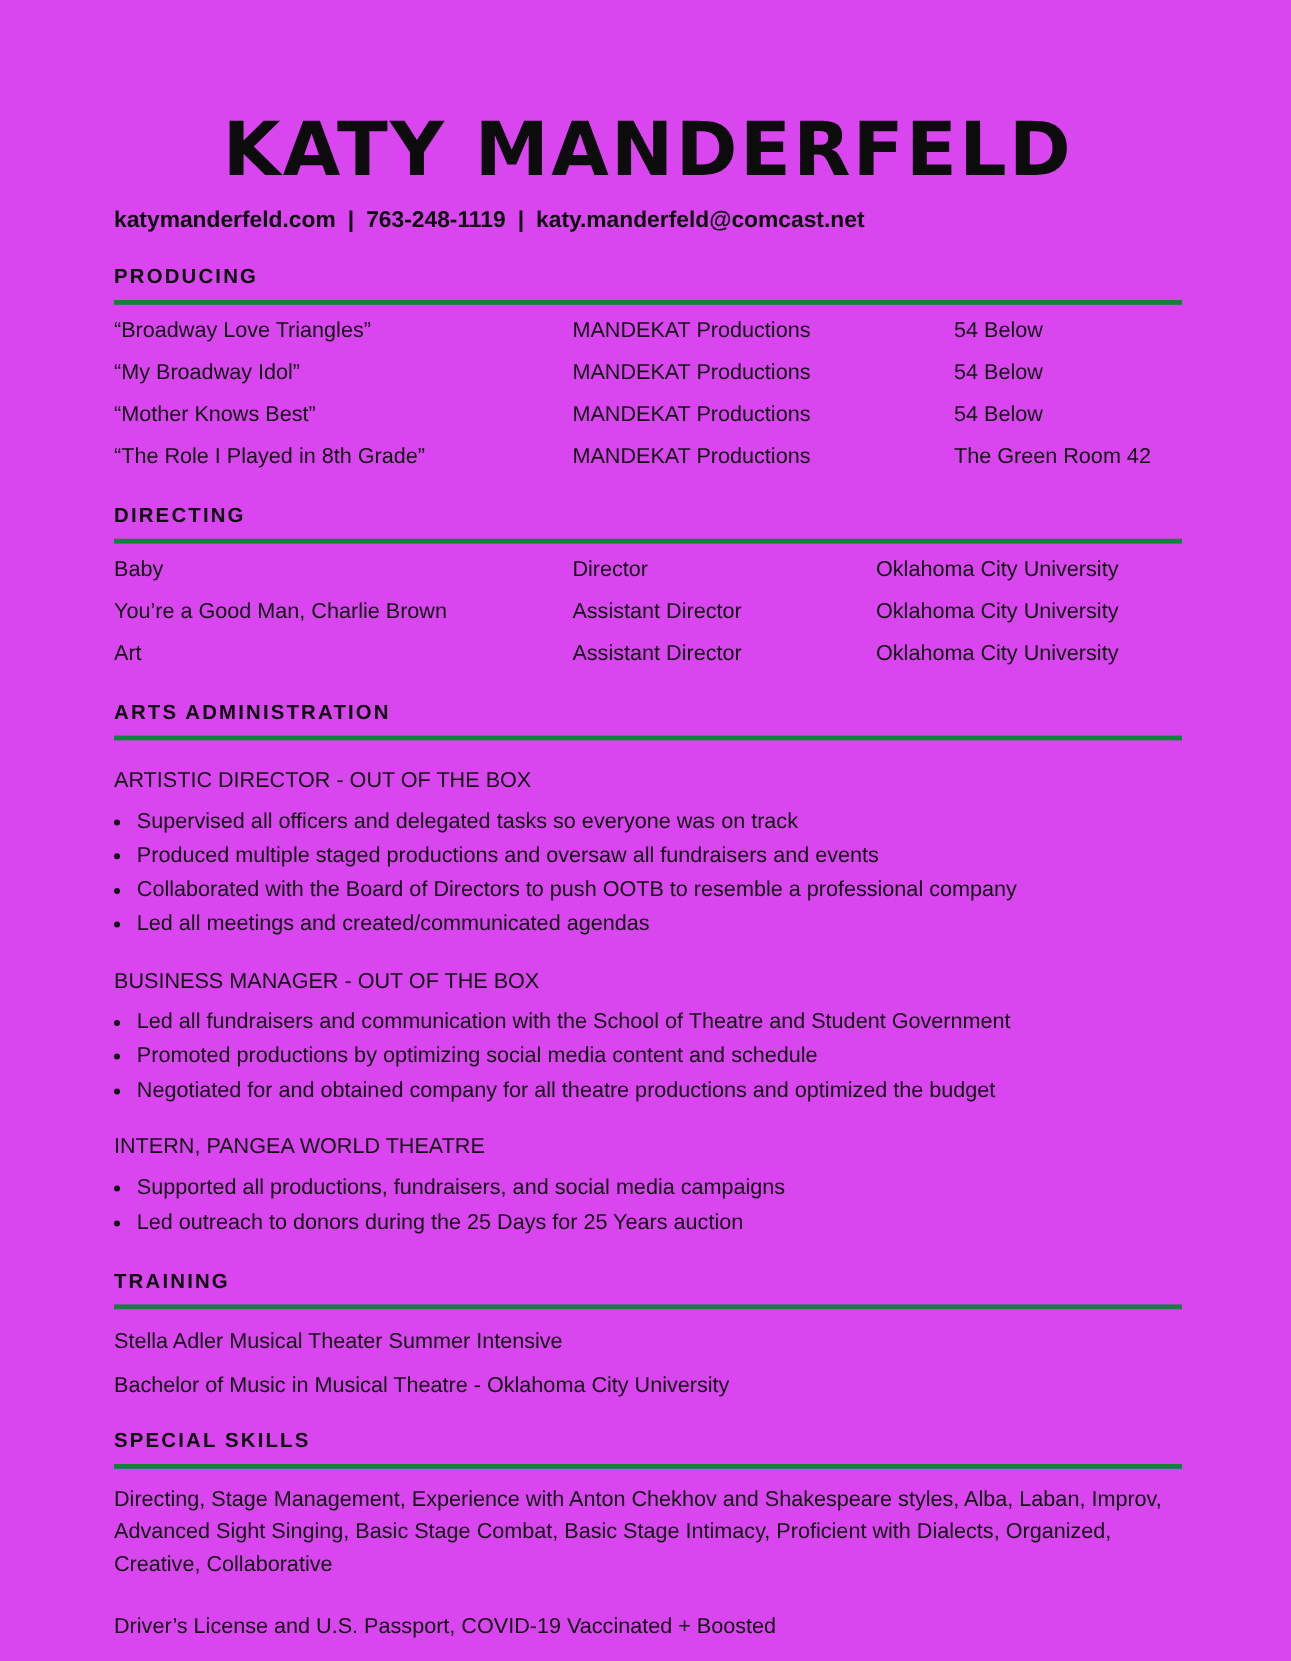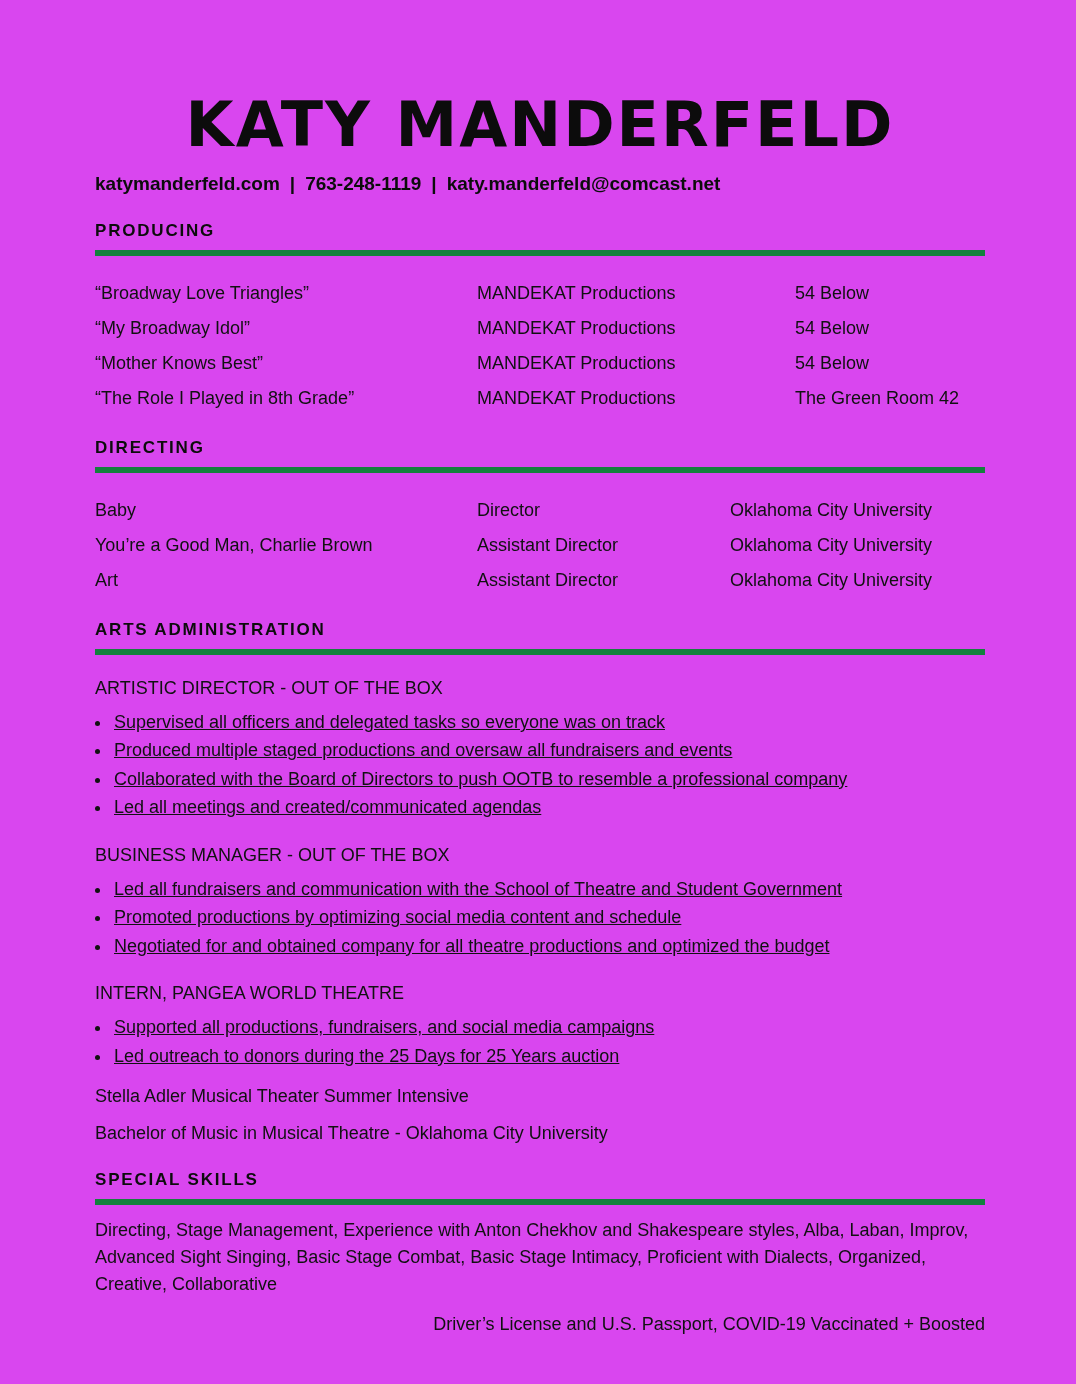--- a/index.html
+++ b/index.html
@@ -46,7 +46,7 @@
     letter-spacing: 1.8px;
     color: #0c0c0c;
     padding-bottom: 9px;
-    border-bottom: 6px solid #15803d;
+    border-bottom: 4px solid #15803d;
   }
   section.tight .sec-title { margin-top: 22px; }
 

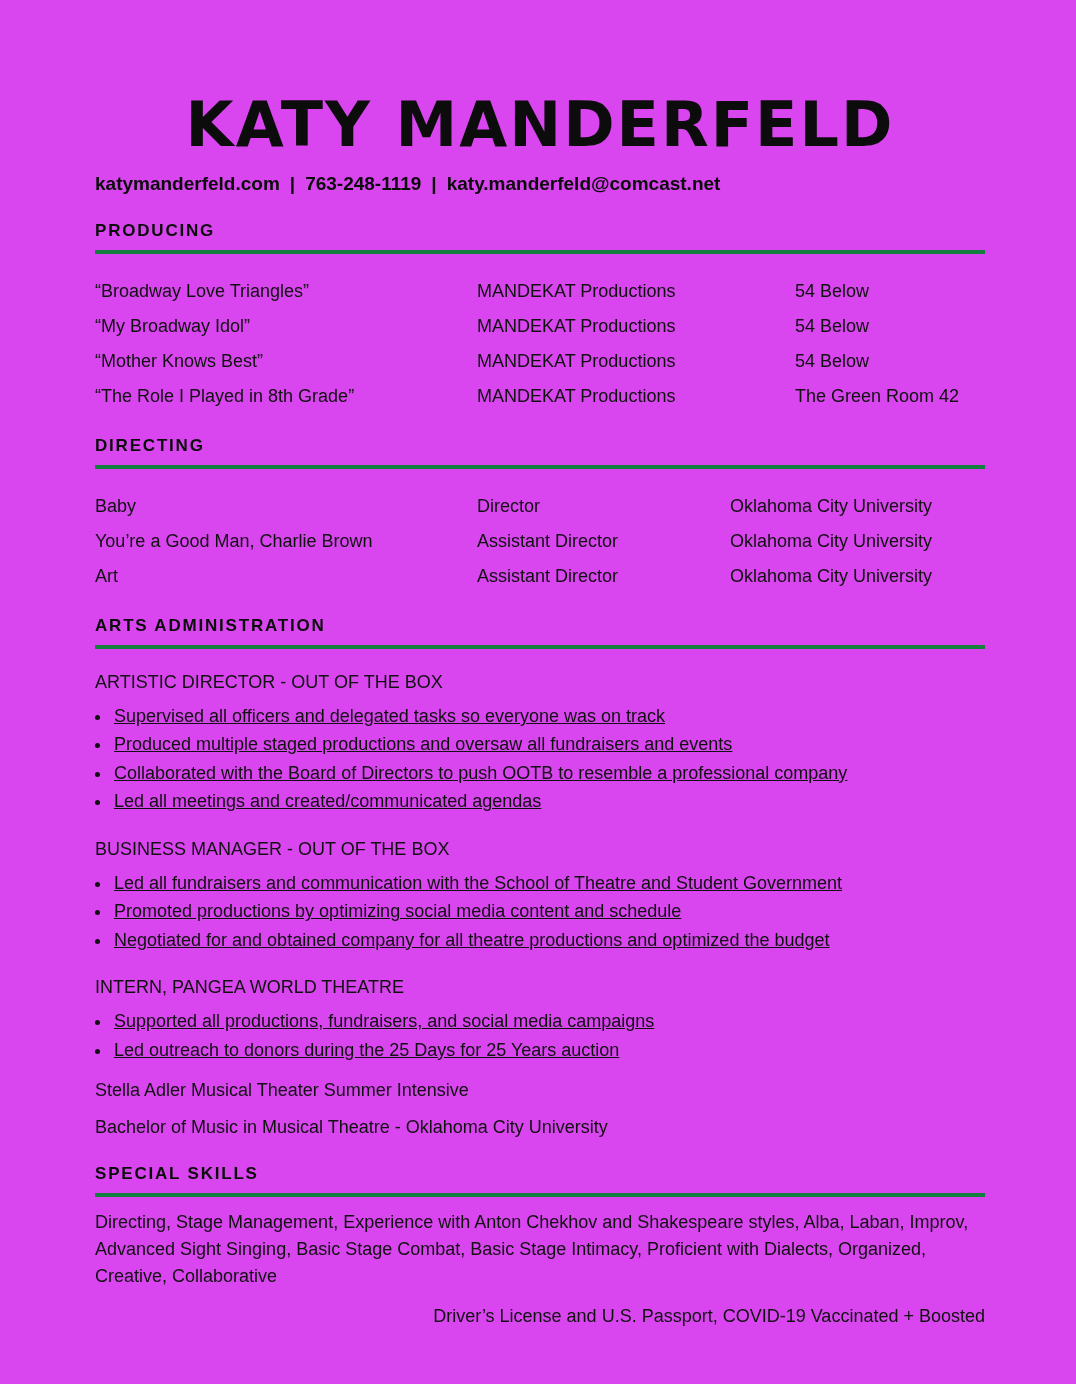--- a/index.html
+++ b/index.html
@@ -51,7 +51,7 @@
   section.tight .sec-title { margin-top: 22px; }
 
   
-  .rows { padding-top: 20px; }
+  .rows { padding-top: 4px; }
   .row {
     display: grid;
     align-items: center;

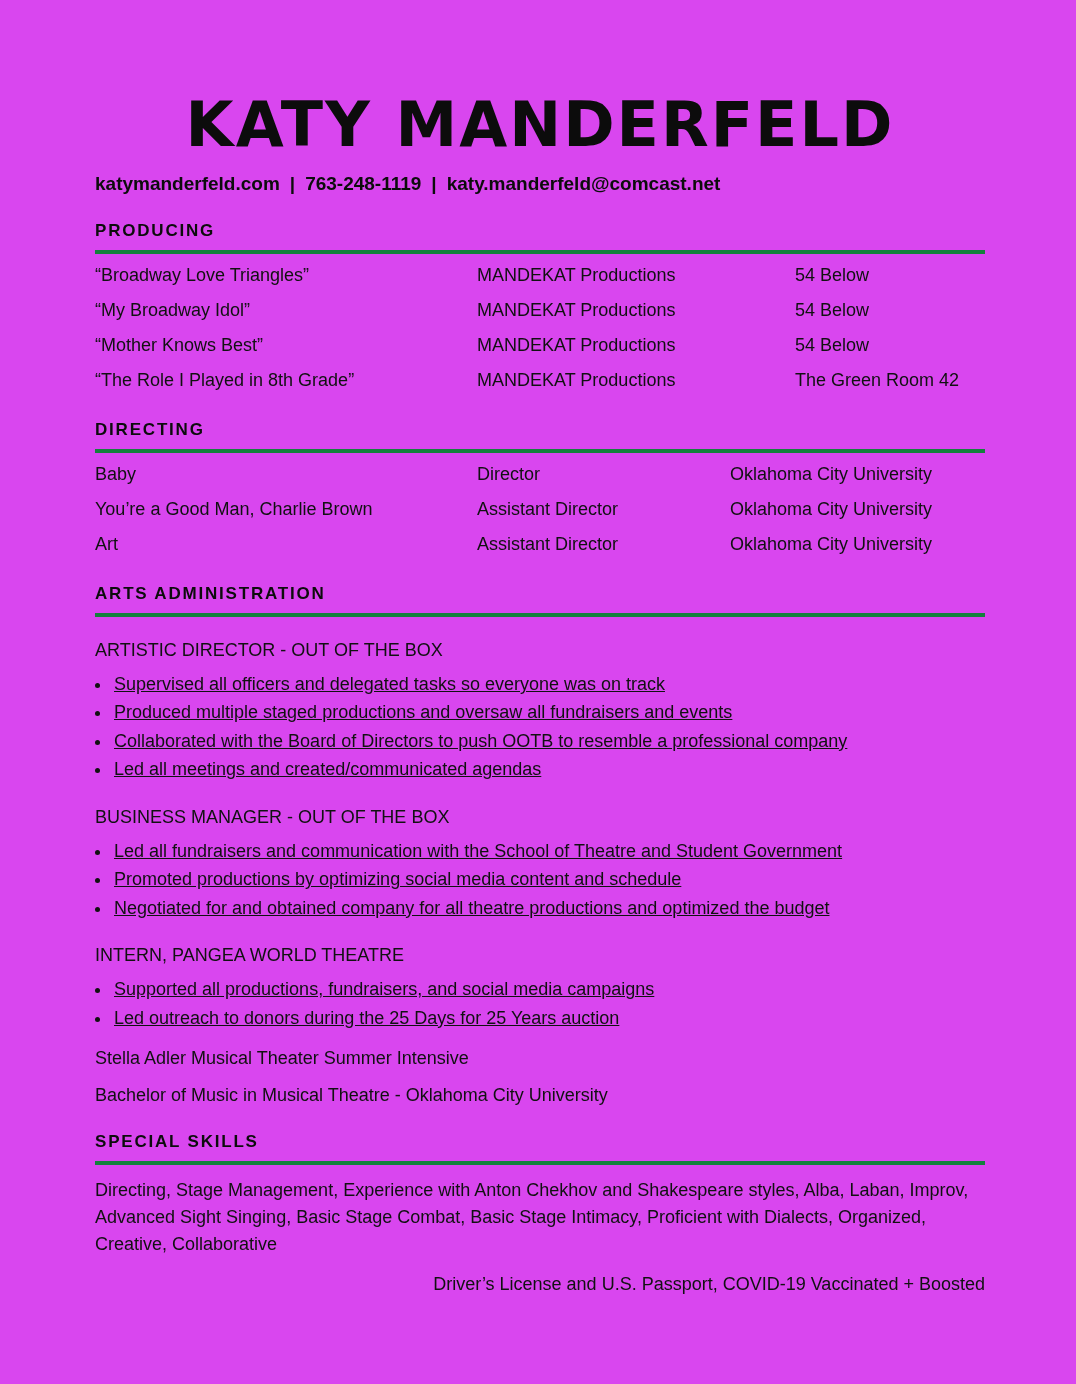--- a/index.html
+++ b/index.html
@@ -71,7 +71,6 @@
   .job ul {
     margin: 9px 0 0 0;
     padding-left: 17px;
-    text-decoration: underline;
   }
   .job li {
     line-height: 28.5px;

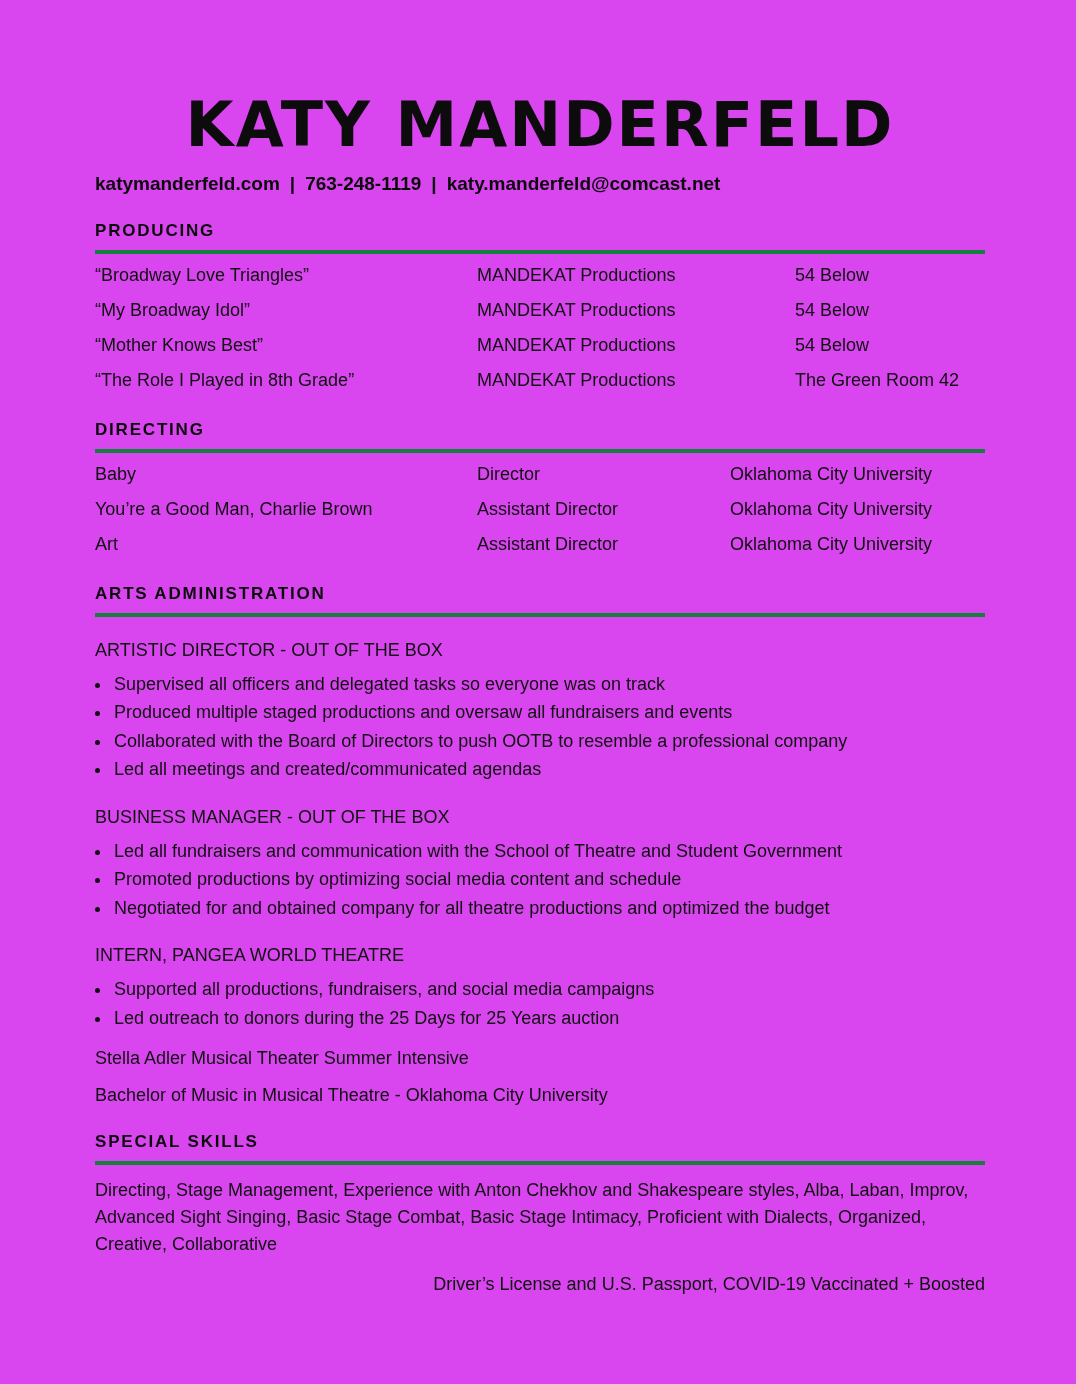--- a/index.html
+++ b/index.html
@@ -175,6 +175,7 @@
   </section>
 
   <section>
+    <h2 class="sec-title">TRAINING</h2>
     <p class="line-item">Stella Adler Musical Theater Summer Intensive</p>
     <p class="line-item">Bachelor of Music in Musical Theatre - Oklahoma City University</p>
   </section>

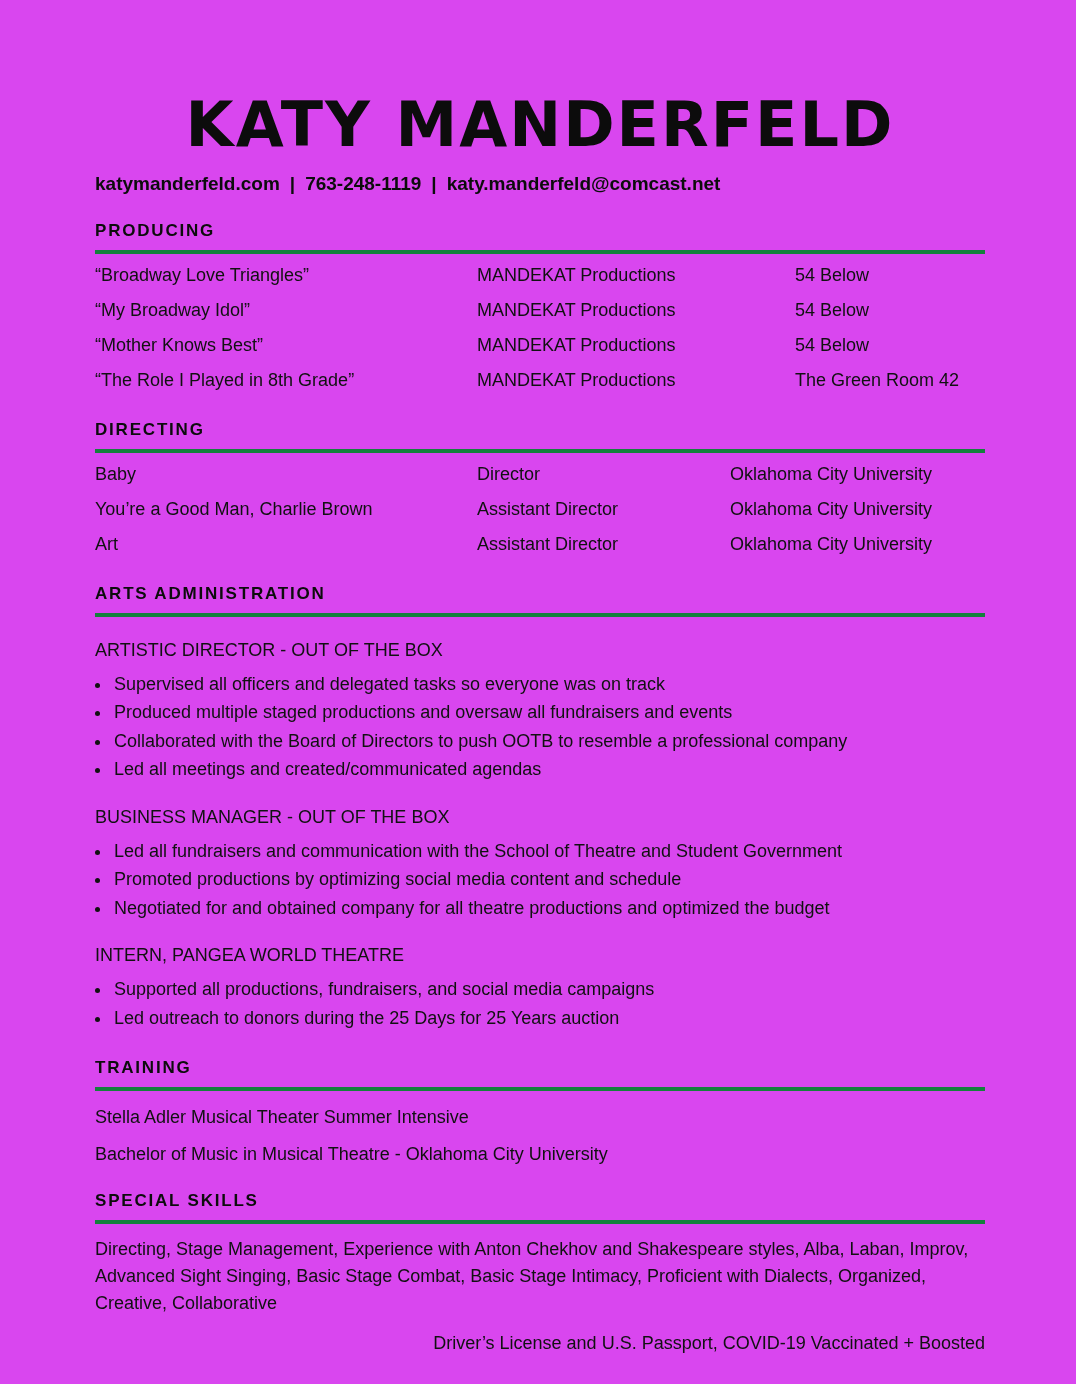--- a/index.html
+++ b/index.html
@@ -82,7 +82,7 @@
 
   
   .skills-para { margin: 12px 0 0 0; line-height: 27px; }
-  .skills-para + .skills-para { margin-top: 13px; text-align: right; }
+  .skills-para + .skills-para { margin-top: 25px; }
 </style>
 </head>
 <body>

